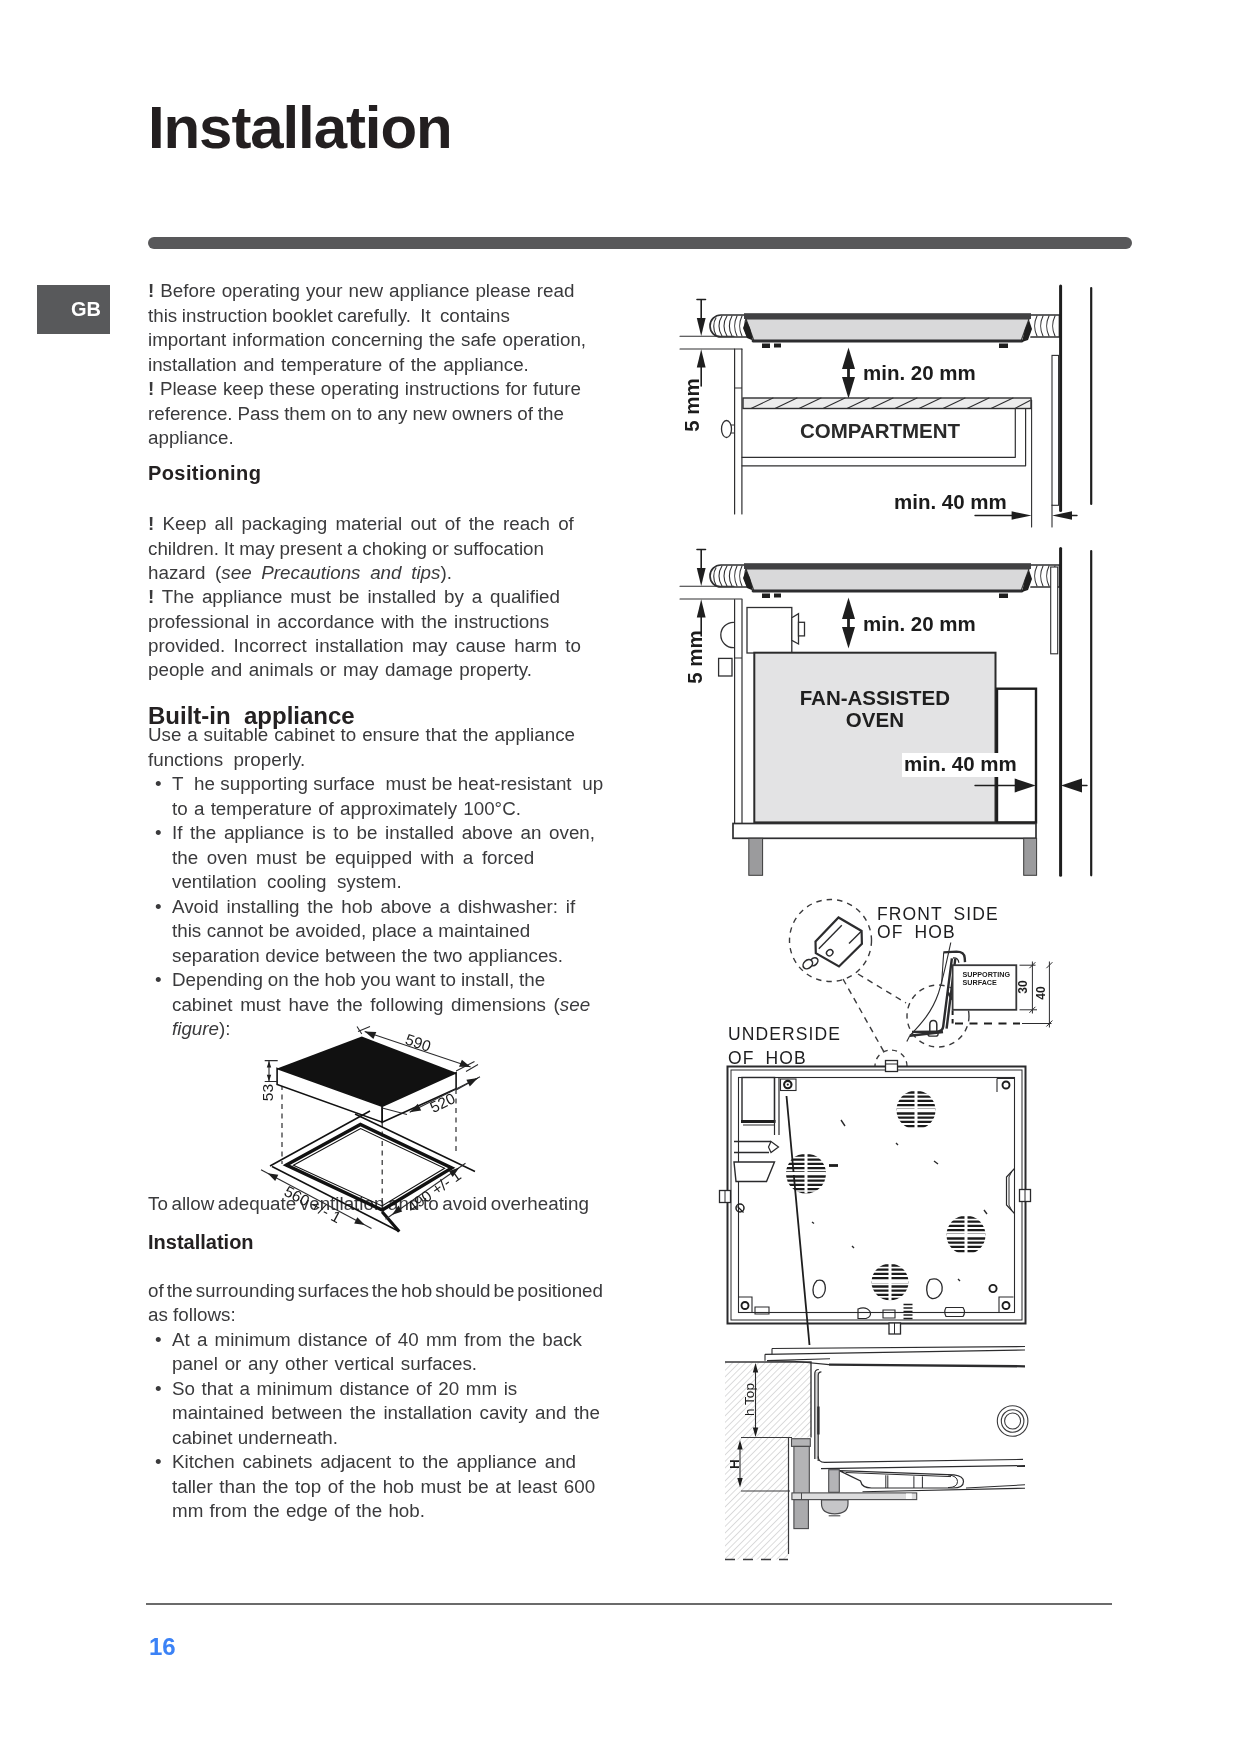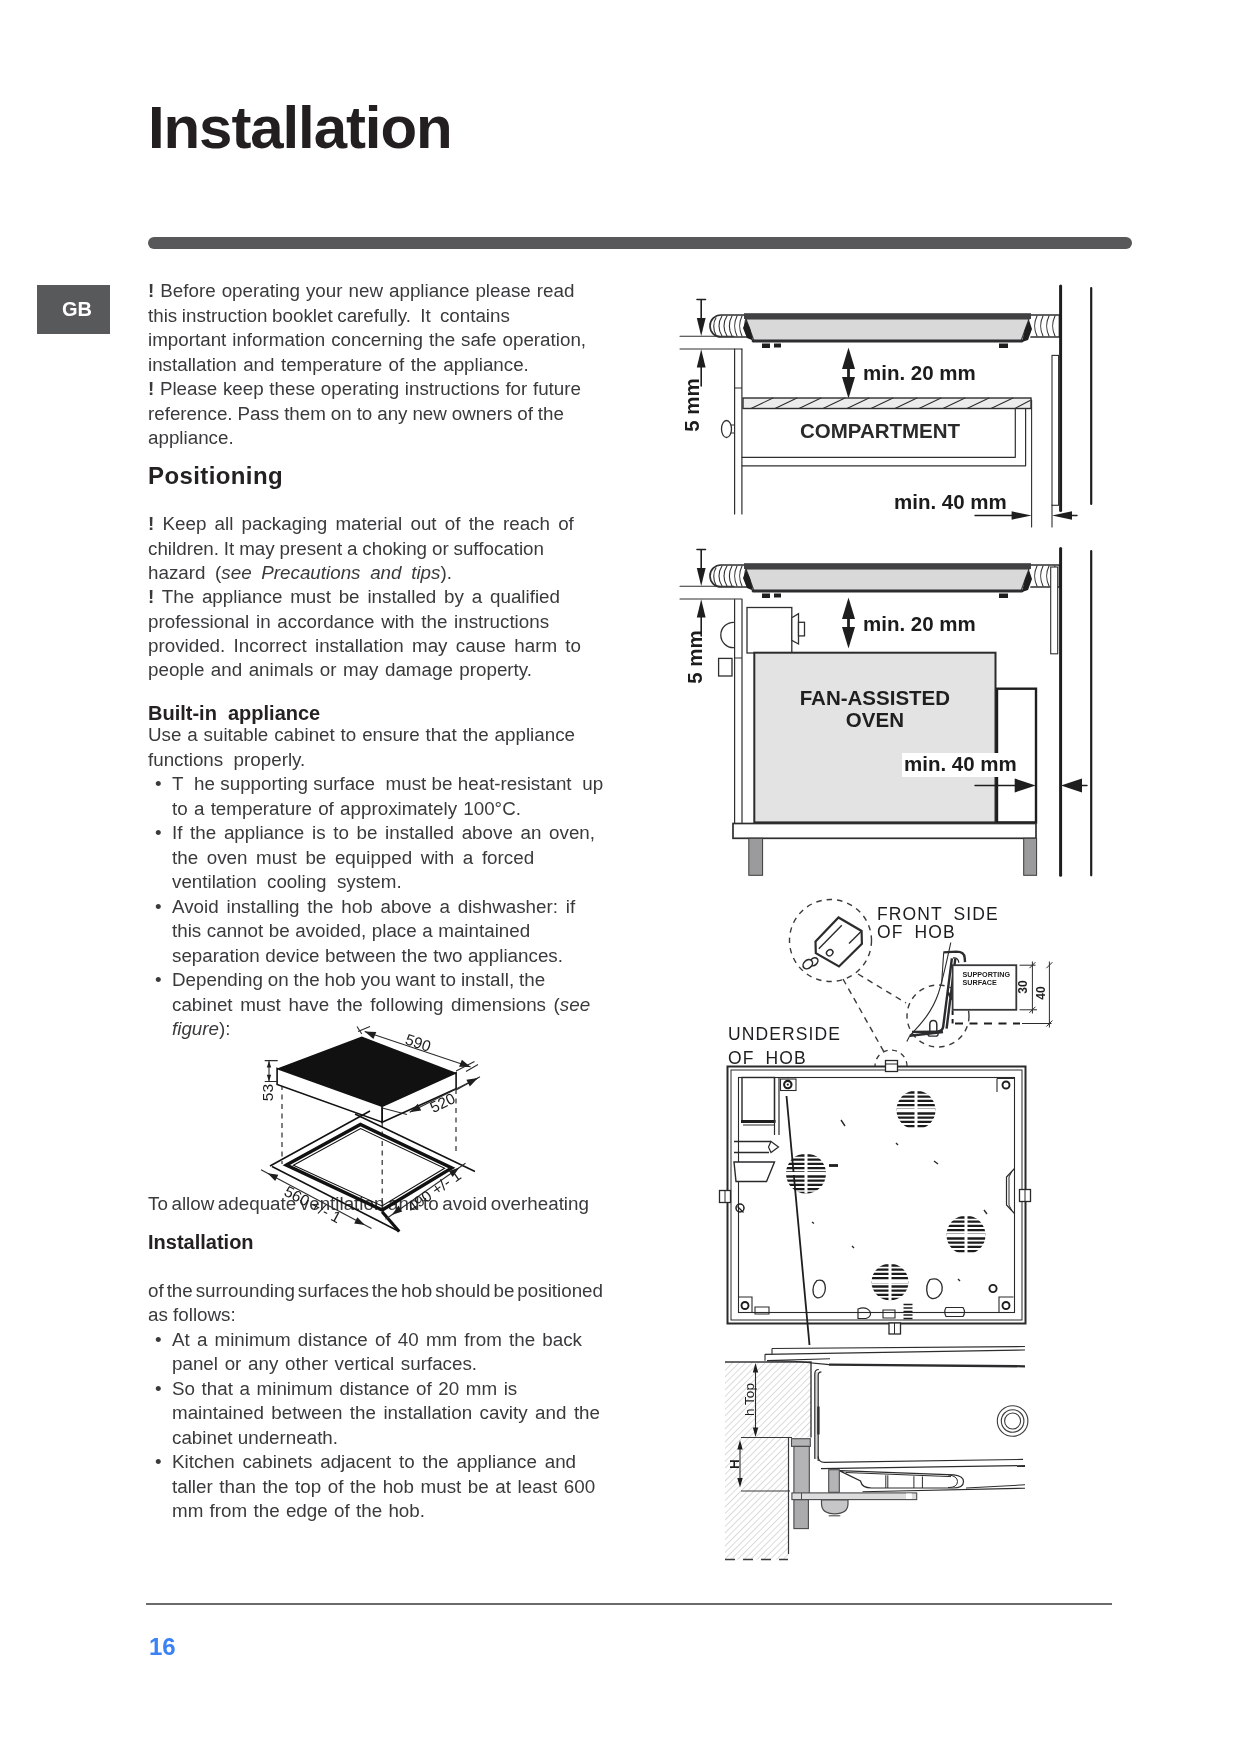--- a/index.html
+++ b/index.html
@@ -20,7 +20,7 @@
 
 <div class="abs" style="left:148px;top:237px;width:984px;height:12px;background:#58585a;border-radius:6px;"></div>
 
-<div class="abs" style="left:37px;top:285px;width:73px;height:49px;background:#58595b;color:#fff;font-weight:bold;font-size:20px;text-align:right;line-height:49px;padding-right:18px;box-sizing:border-box;">GB</div>
+<div class="abs" style="left:37px;top:285px;width:73px;height:49px;background:#58595b;color:#fff;font-weight:bold;font-size:20px;text-align:right;line-height:49px;padding-right:9px;box-sizing:border-box;">GB</div>
 
 <div id="col">
 <div class="ln" id="l1" style="top:280px;word-spacing:0.8px"><span class="b">!</span> Before operating your new appliance please read</div>

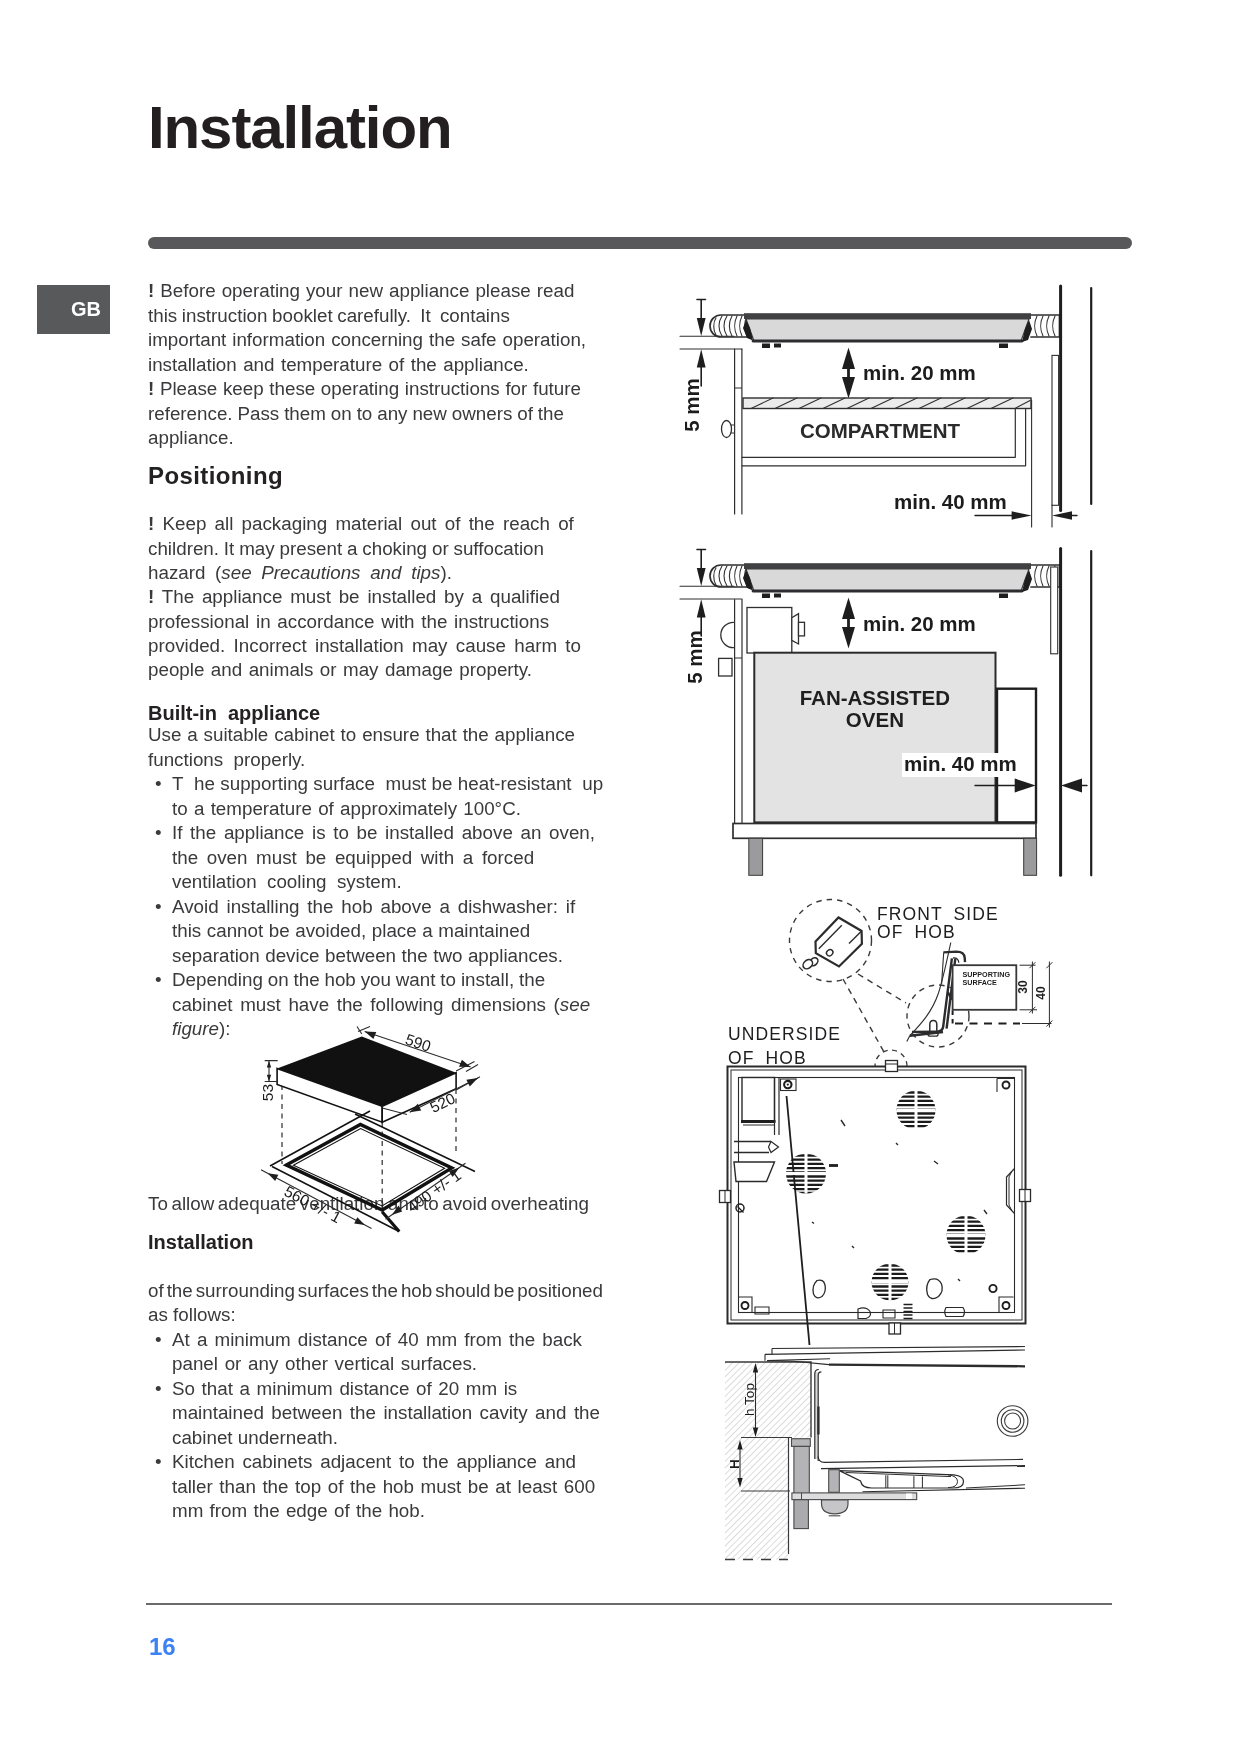--- a/index.html
+++ b/index.html
@@ -30,7 +30,7 @@
 <div class="ln" id="l5" style="top:378px;word-spacing:0.4px"><span class="b">!</span> Please keep these operating instructions for future</div>
 <div class="ln" id="l6" style="top:402.5px;word-spacing:-0.3px">reference. Pass them on to any new owners of the</div>
 <div class="ln" id="l7" style="top:427px">appliance.</div>
-<div class="ln b" id="hp" style="top:462px;font-size:24px;letter-spacing:0.4px;color:#242122;">Positioning</div>
+<div class="ln b" id="hp" style="top:462px;font-size:20px;letter-spacing:0.4px;color:#242122;">Positioning</div>
 <div class="ln" id="l8" style="top:513px;word-spacing:3.0px"><span class="b">!</span> Keep all packaging material out of the reach of</div>
 <div class="ln" id="l9" style="top:537.5px;word-spacing:-0.35px">children. It may present a choking or suffocation</div>
 <div class="ln" id="l10" style="top:562px;word-spacing:4.45px">hazard (<span class="i">see Precautions and tips</span>).</div>

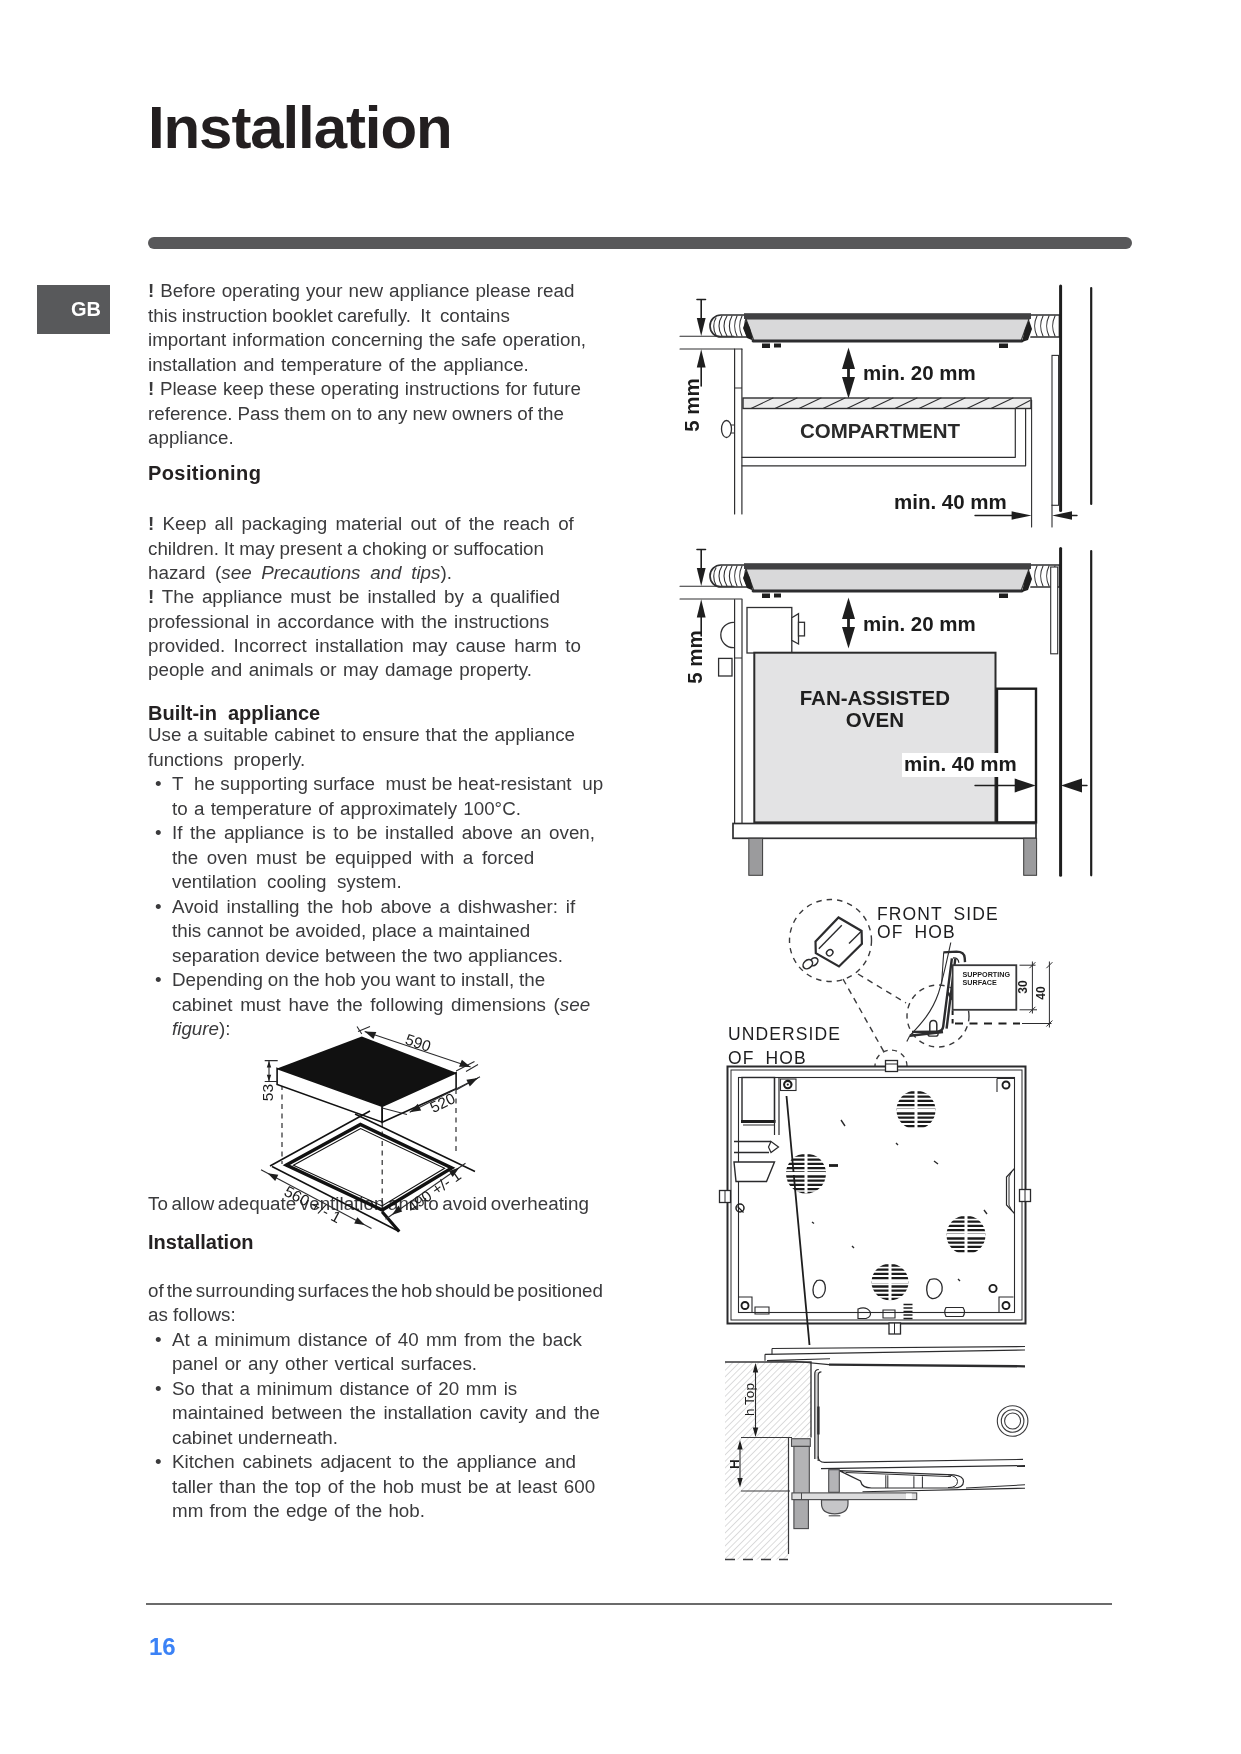--- a/index.html
+++ b/index.html
@@ -38,7 +38,7 @@
 <div class="ln" id="l12" style="top:610.5px;word-spacing:1.5px">professional in accordance with the instructions</div>
 <div class="ln" id="l13" style="top:635px;word-spacing:3.1px">provided. Incorrect installation may cause harm to</div>
 <div class="ln" id="l14" style="top:659px;word-spacing:1.25px">people and animals or may damage property.</div>
-<div class="ln b" id="hb" style="top:701.5px;font-size:20px;color:#242122;">Built-in&nbsp; appliance</div>
+<div class="ln b" id="hb" style="top:701.5px;font-size:24px;color:#242122;">Built-in&nbsp; appliance</div>
 <div class="ln" id="l15" style="top:724px;word-spacing:0.65px">Use a suitable cabinet to ensure that the appliance</div>
 <div class="ln" id="l16" style="top:748.5px">functions&nbsp; properly.</div>
 <div class="bullet" style="top:773px">•</div>

